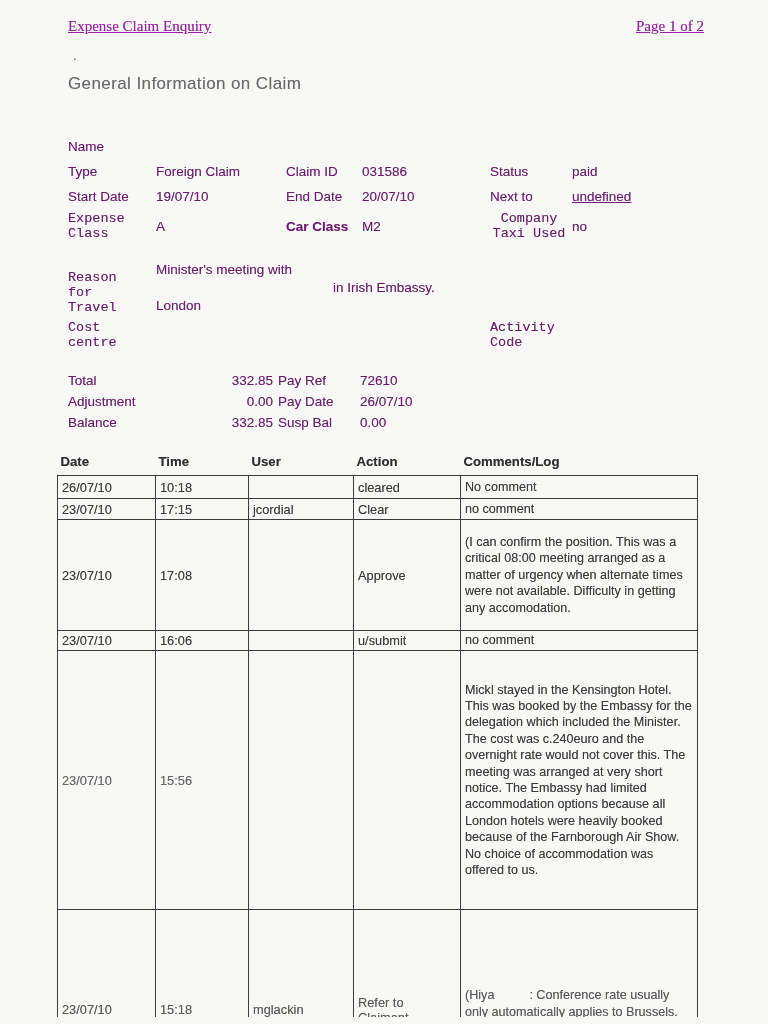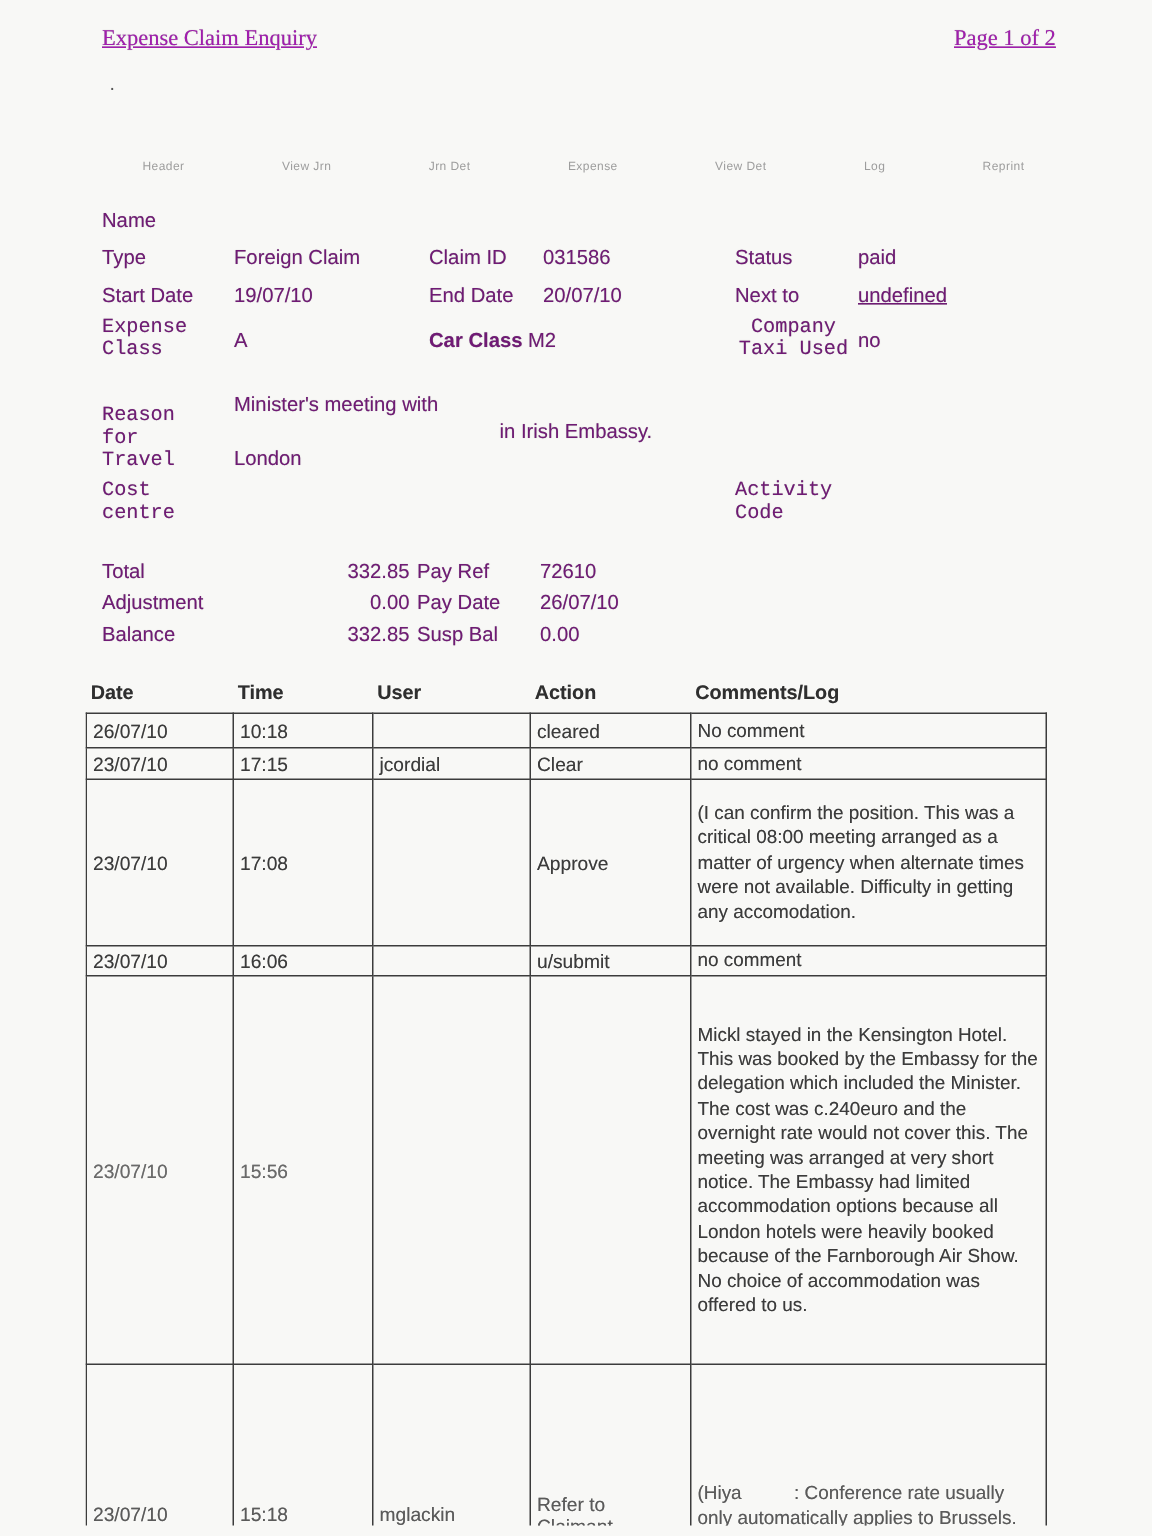--- a/index.html
+++ b/index.html
@@ -77,6 +77,7 @@
   <div class="abs print-hdr" style="left:636px;top:18px;">Page 1 of 2</div>
   <div class="abs typed-dot" style="left:73px;top:48px;">.</div>
 
+  <div class="abs section-title" style="left:68px;top:74px;">General Information on Claim</div>
 
   <div class="abs tabs">
     <span>Header</span>

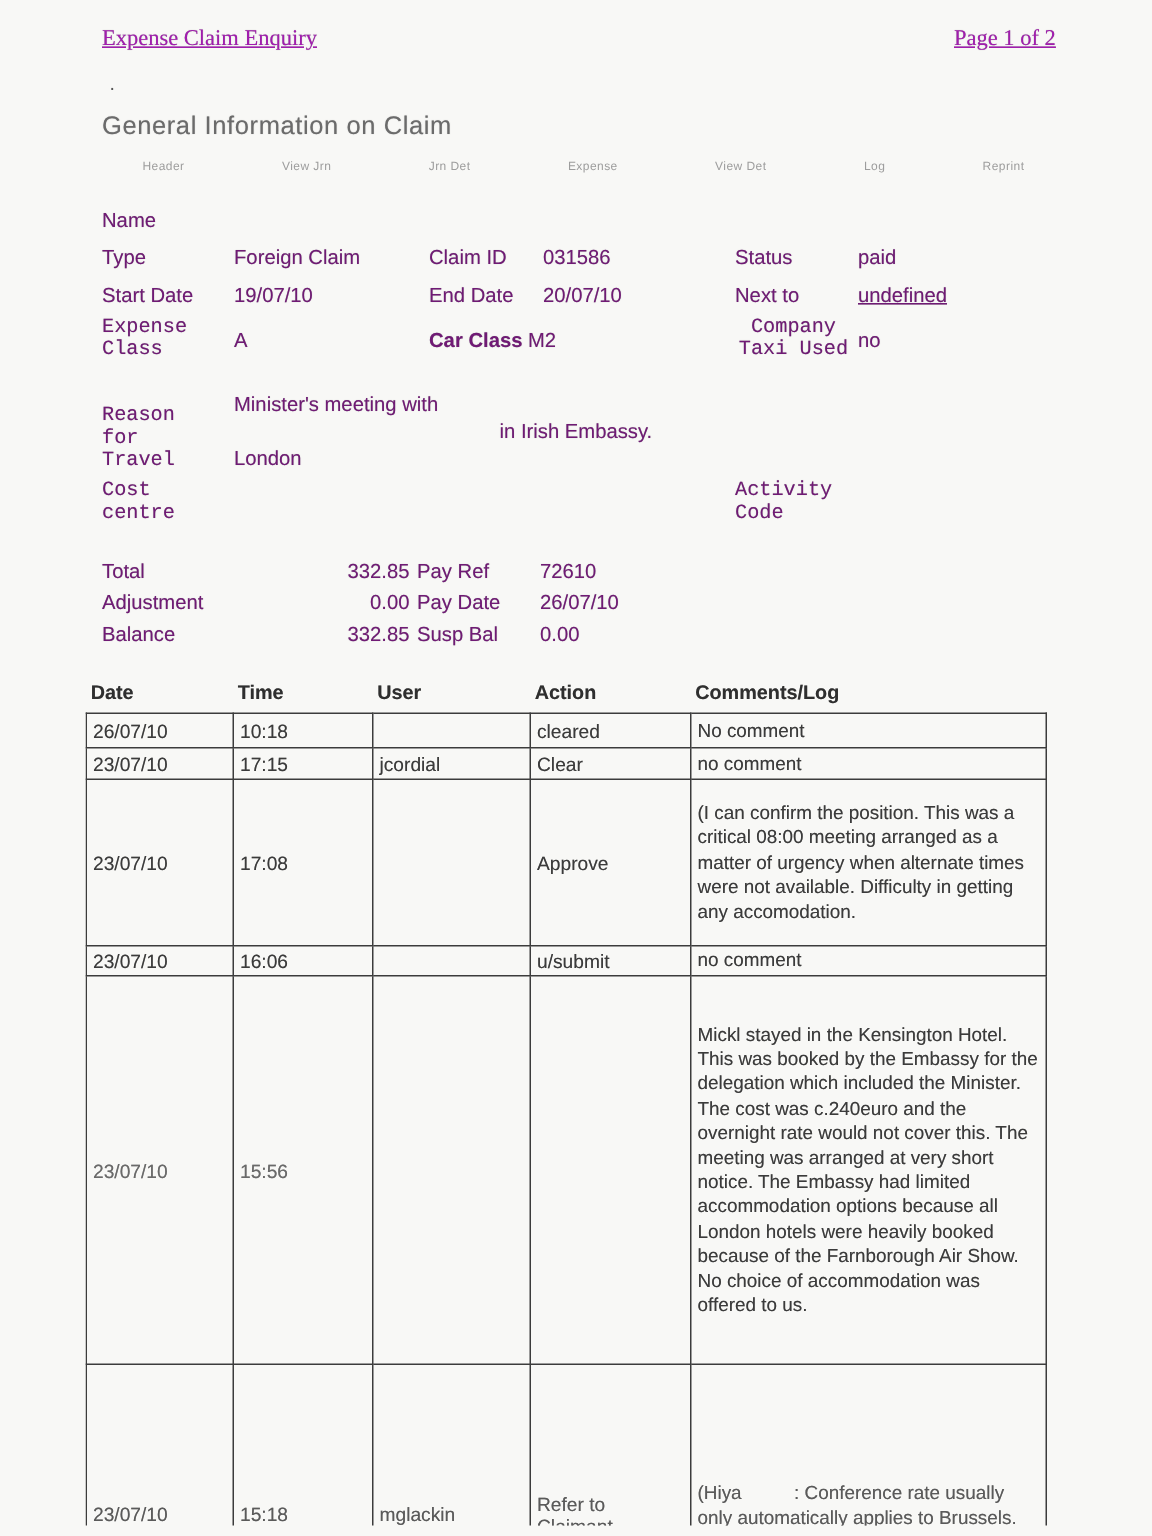--- a/index.html
+++ b/index.html
@@ -79,15 +79,6 @@
 
   <div class="abs section-title" style="left:68px;top:74px;">General Information on Claim</div>
 
-  <div class="abs tabs">
-    <span>Header</span>
-    <span>View Jrn</span>
-    <span>Jrn Det</span>
-    <span>Expense</span>
-    <span>View Det</span>
-    <span>Log</span>
-    <span>Reprint</span>
-  </div>
 
   <div class="abs flabel" style="left:68px;top:139px;">Name</div>
   <div class="abs fvalue" style="left:156px;top:139px;"></div>

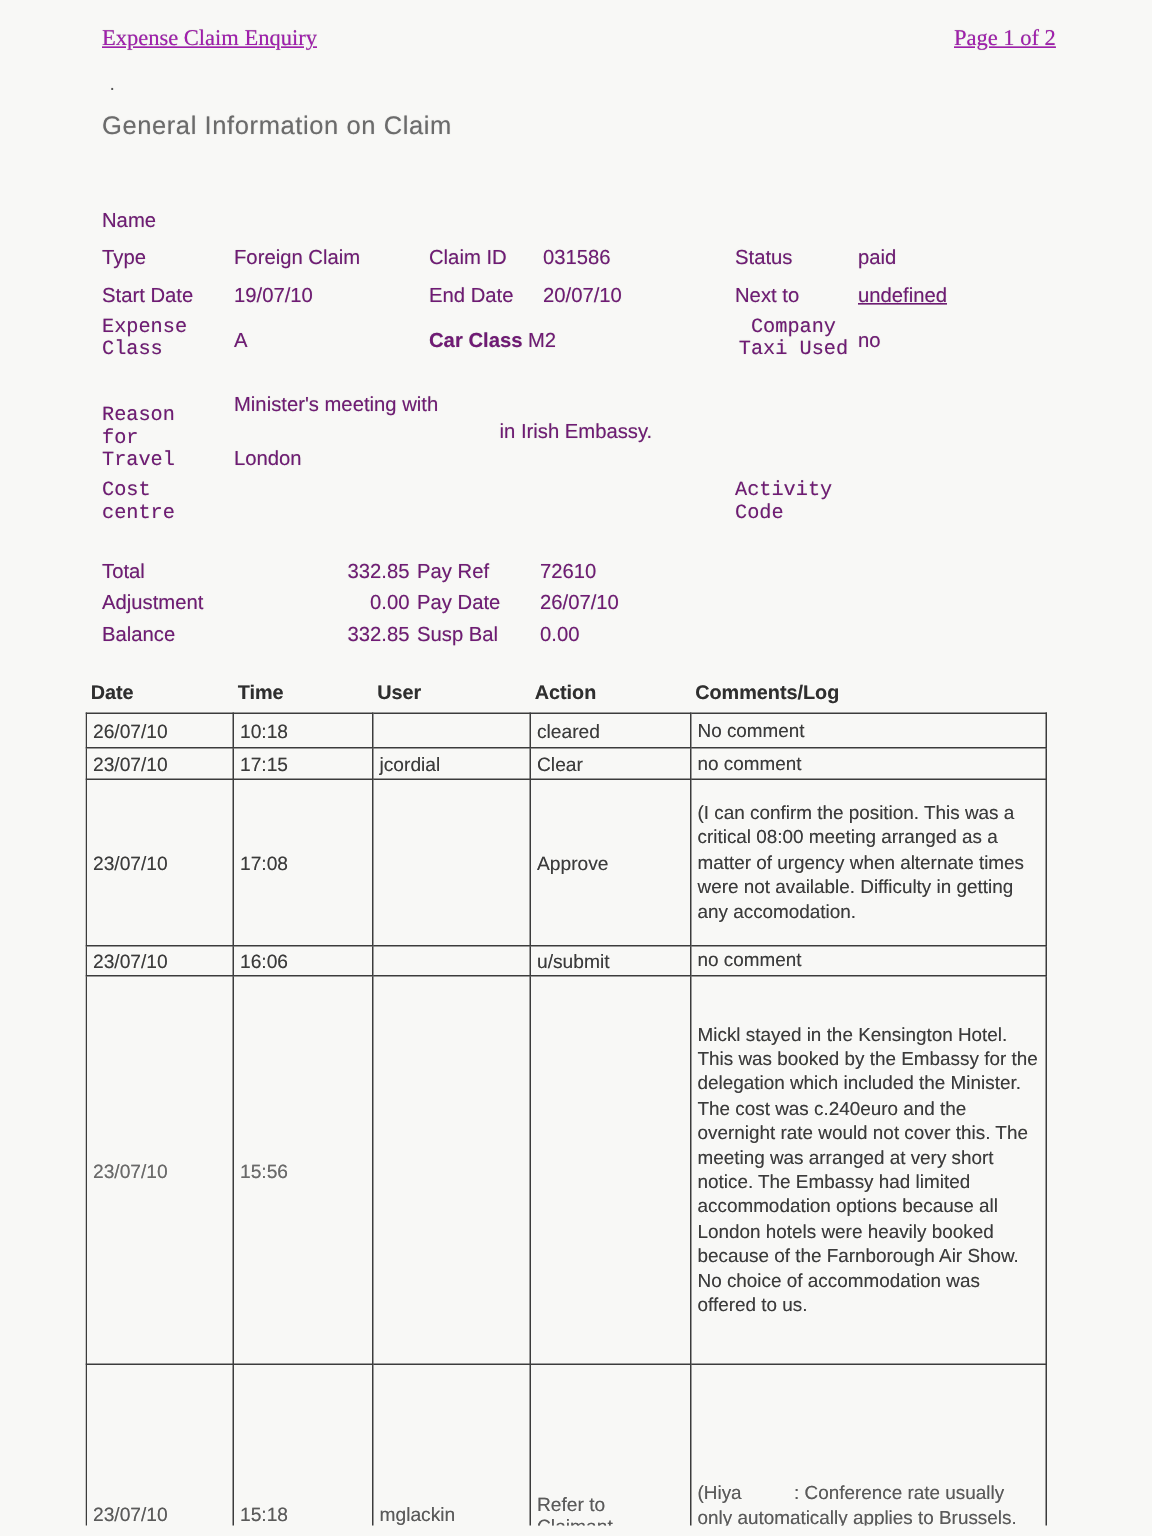--- a/index.html
+++ b/index.html
@@ -100,7 +100,7 @@
   <div class="abs flabel wrap2" style="left:68px;top:211px;width:72px;">Expense Class</div>
   <div class="abs fvalue" style="left:156px;top:219px;">A</div>
   <div class="abs flabel" style="left:286px;top:219px;font-weight:bold;">Car Class</div>
-  <div class="abs fvalue" style="left:352px;top:219px;text-align:right;">M2</div>
+  <div class="abs fvalue" style="left:362px;top:219px;text-align:right;">M2</div>
   <div class="abs flabel wrap2" style="left:490px;top:211px;width:78px;text-align:center;">Company Taxi Used</div>
   <div class="abs fvalue" style="left:572px;top:219px;">no</div>
 

